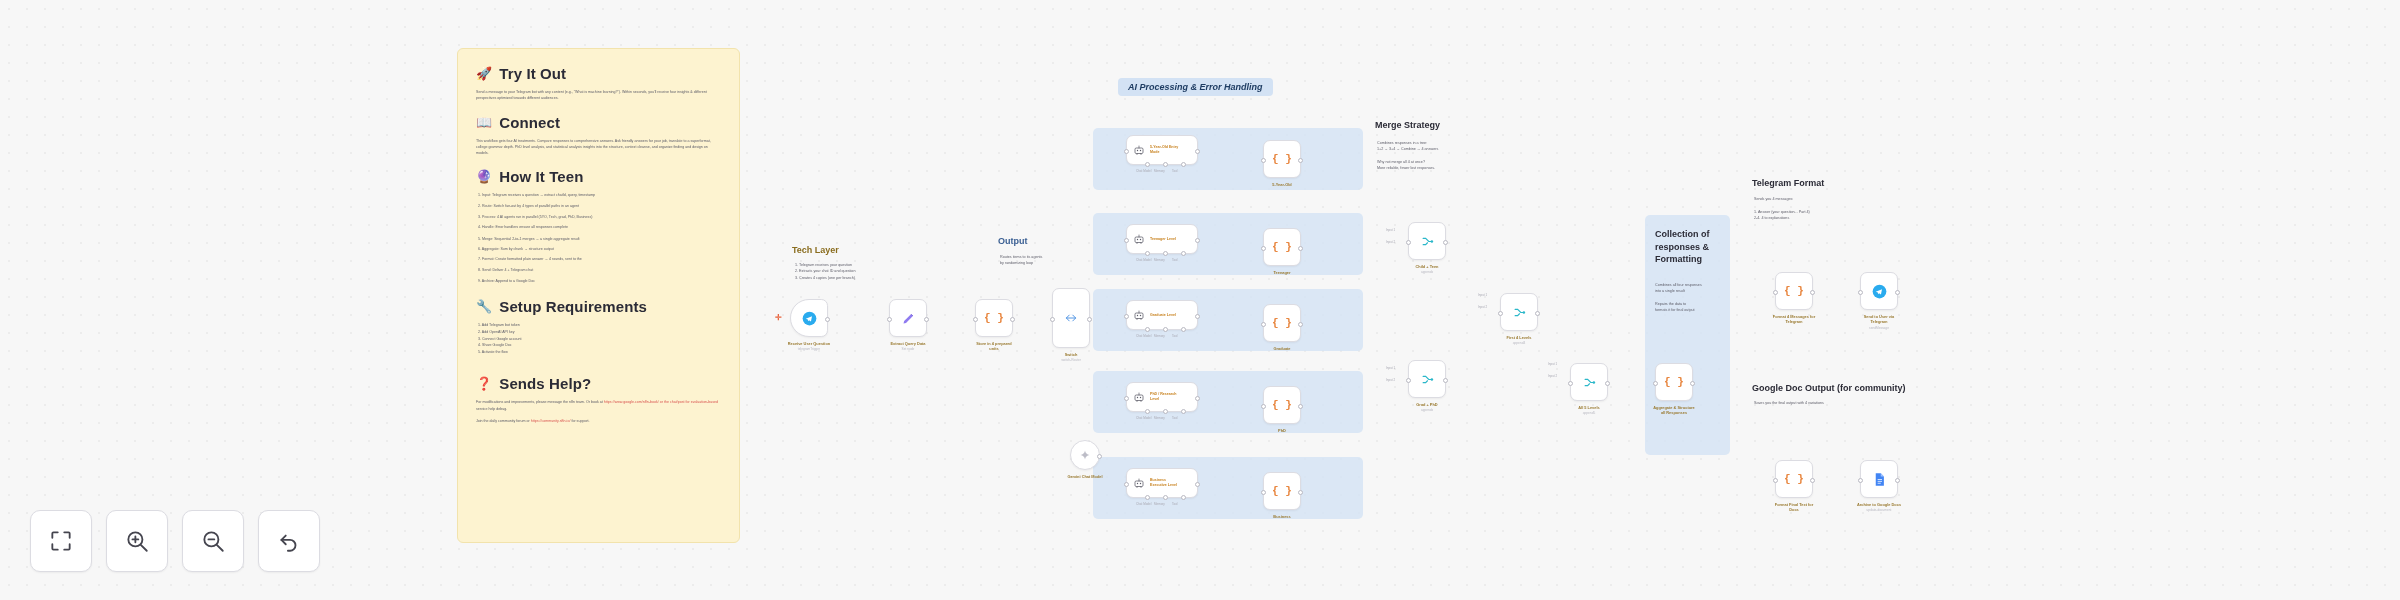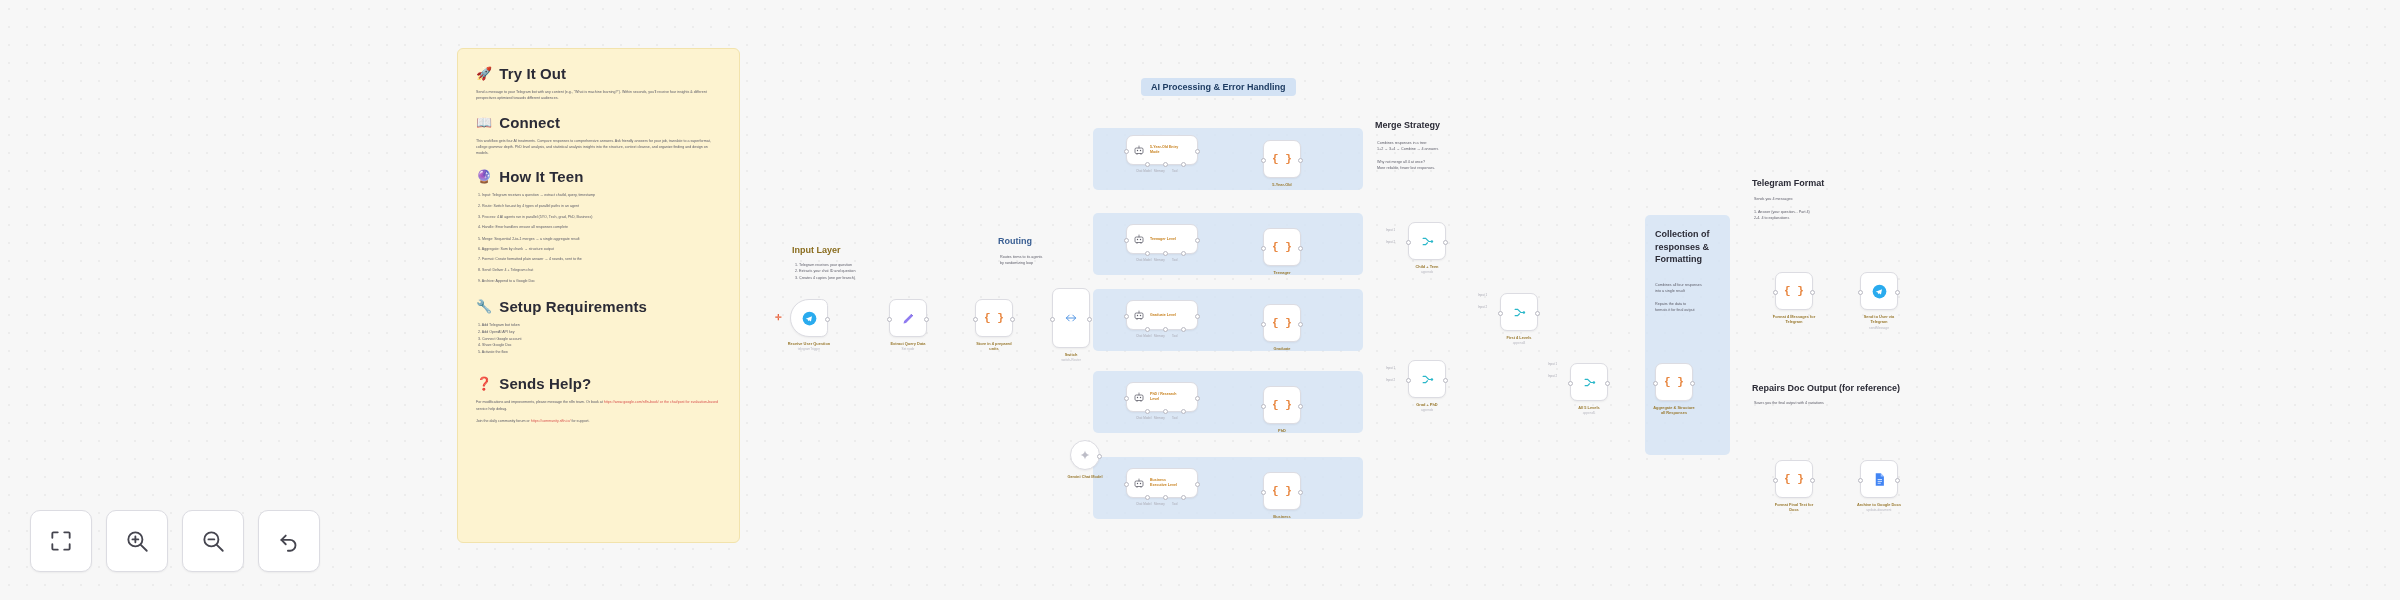--- a/index.html
+++ b/index.html
@@ -242,7 +242,7 @@
   <div class="sect-desc" style="left:1000px; top:254px;">Routes items to its agents
 by randomizing loop</div>
 
-  <div class="sect-title chip" style="left:1141px; top:78px;">AI Processing &amp; Error Handling</div>
+  <div class="sect-title chip" style="left:1118px; top:78px;font-style:italic;">AI Processing &amp; Error Handling</div>
 
   <div class="sect-title" style="left:1375px; top:120px;">Merge Strategy</div>
   <div class="sect-desc" style="left:1377px; top:140px; max-width:140px;">Combines responses in a tree:

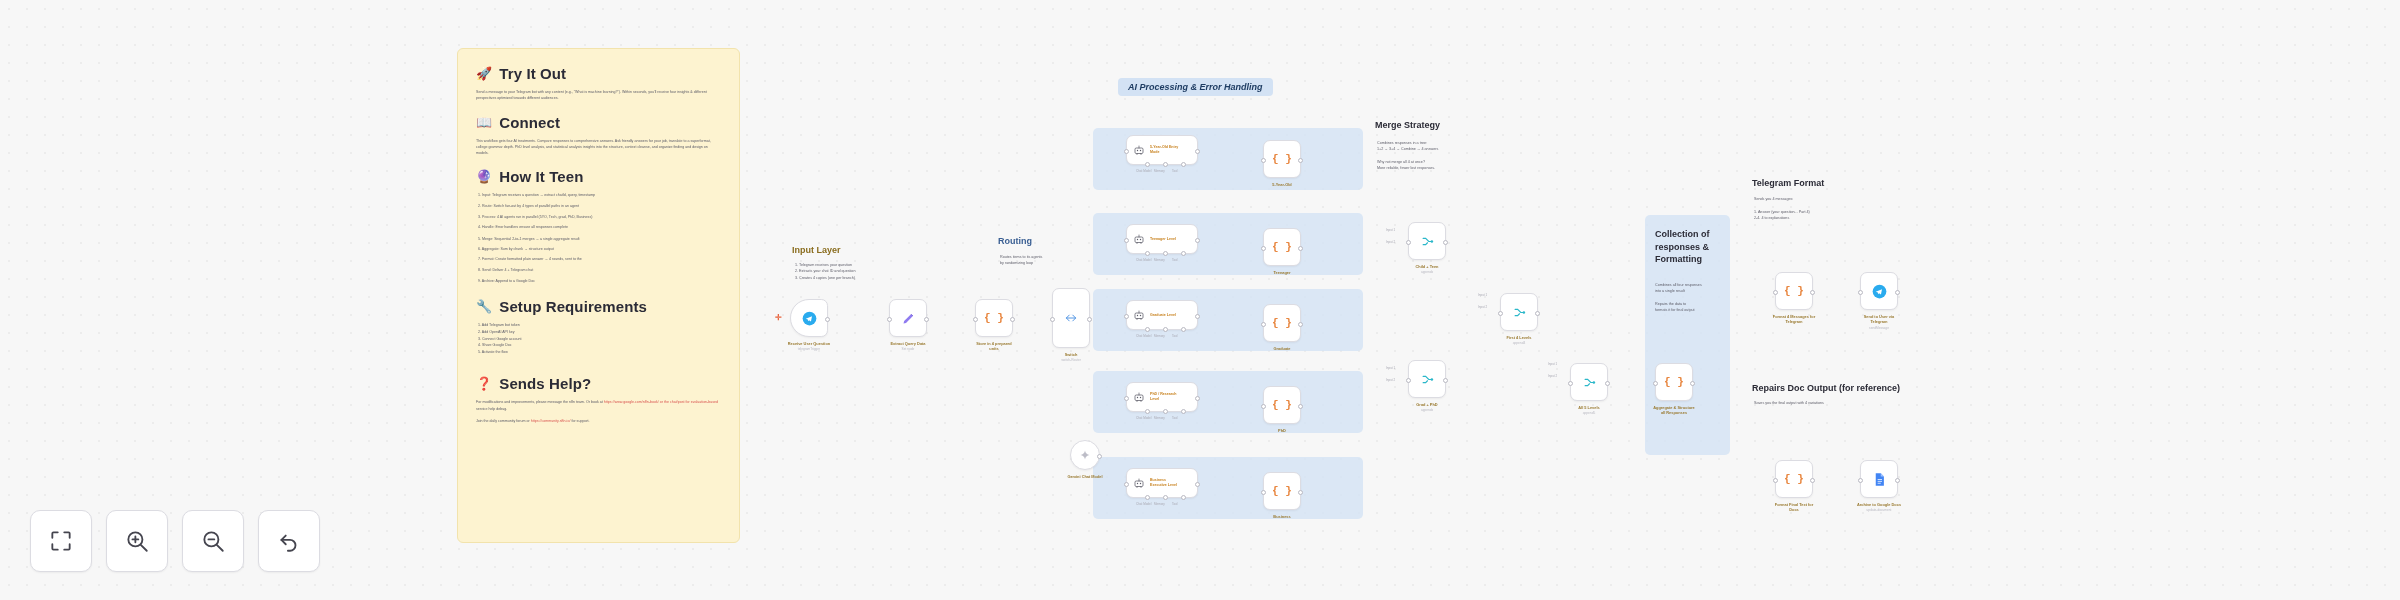--- a/index.html
+++ b/index.html
@@ -238,7 +238,7 @@
 2. Extracts your chat ID and question
 3. Creates 4 copies (one per branch)</div>
 
-  <div class="sect-title" style="left:998px; top:236px; color:#3a5f93;">Routing</div>
+  <div class="sect-title" style="left:998px; top:236px; color:#3a5f93;">Output</div>
   <div class="sect-desc" style="left:1000px; top:254px;">Routes items to its agents
 by randomizing loop</div>
 

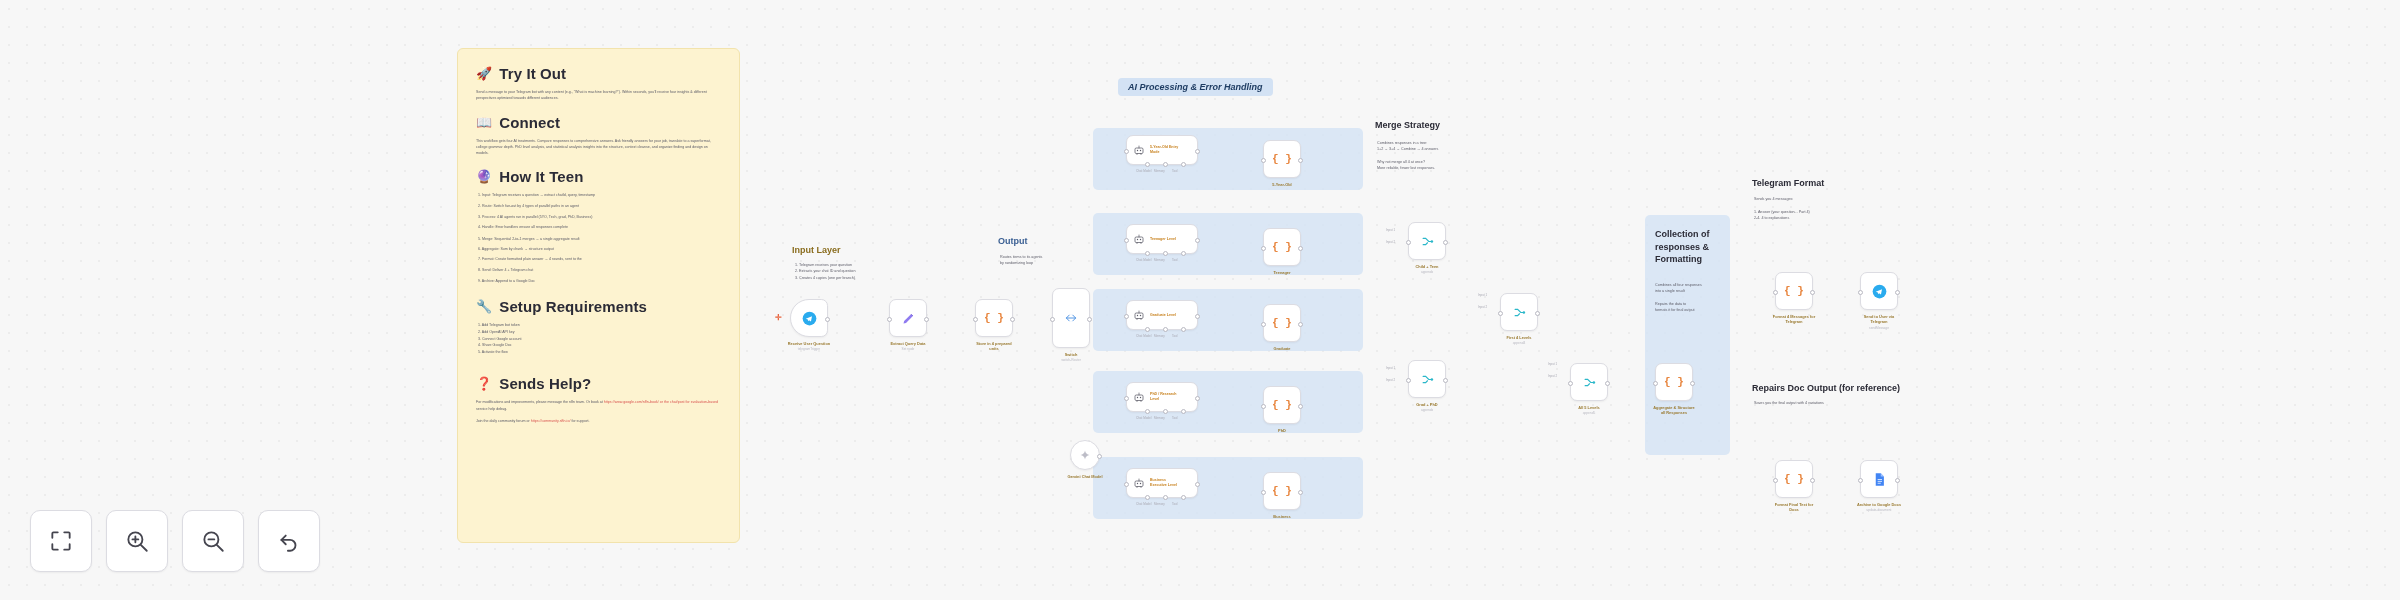--- a/index.html
+++ b/index.html
@@ -233,7 +233,7 @@
     <path d="M1813,479 L1860,479"></path>
   </svg>
 
-  <div class="sect-title amber" style="left:792px; top:245px;">Input Layer</div>
+  <div class="sect-title amber" style="left:792px; top:245px;">Tech Layer</div>
   <div class="sect-desc" style="left:795px; top:262px;">1. Telegram receives your question
 2. Extracts your chat ID and question
 3. Creates 4 copies (one per branch)</div>

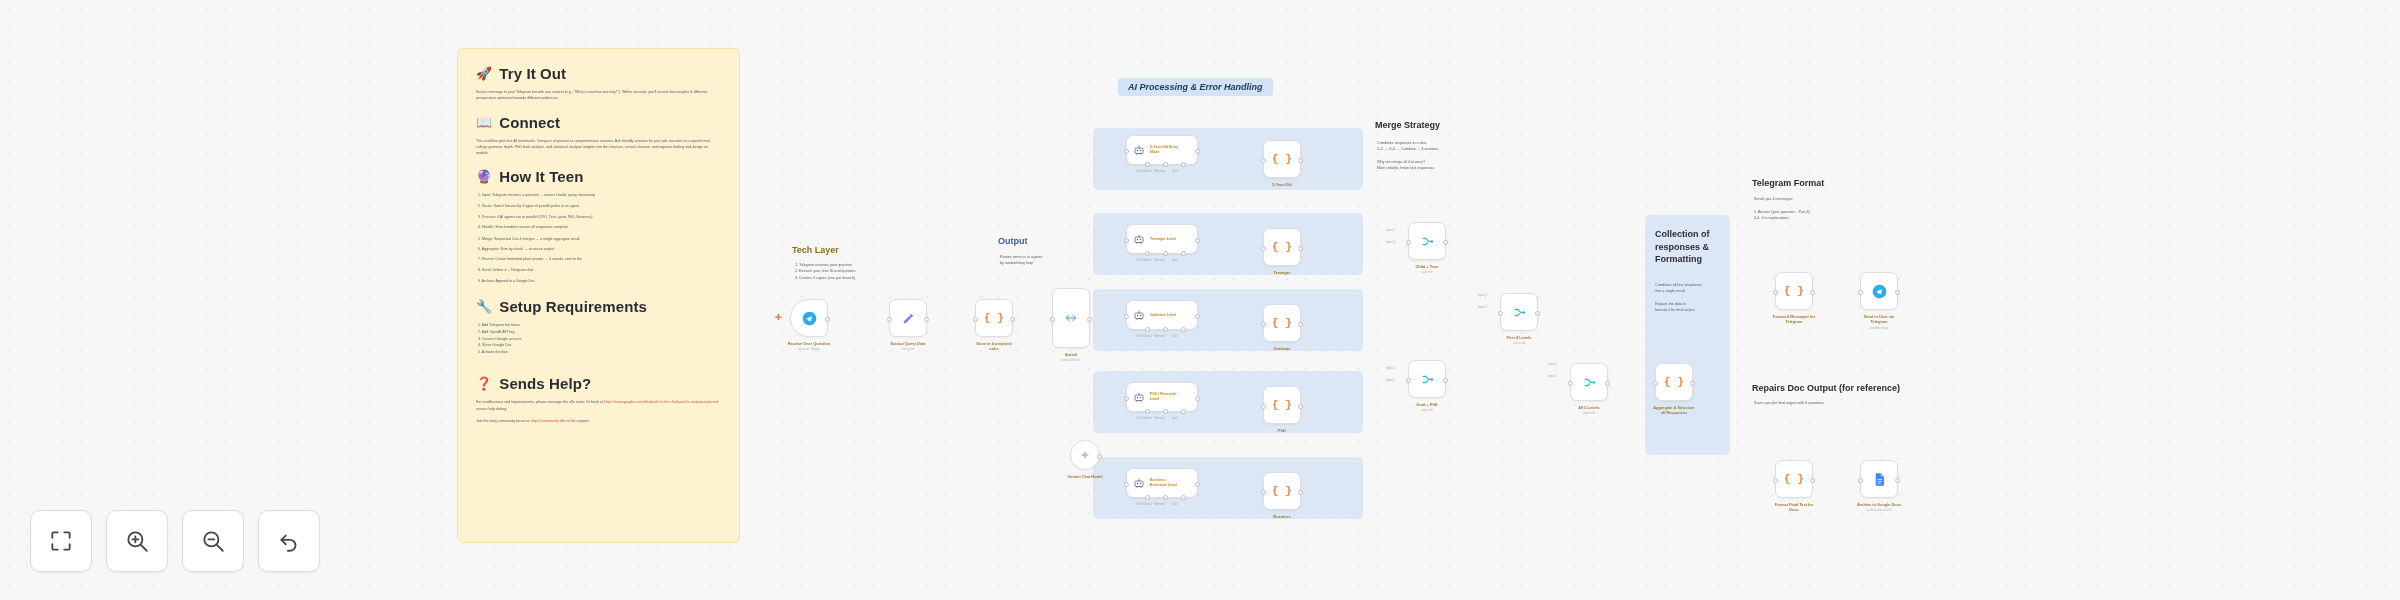--- a/index.html
+++ b/index.html
@@ -264,7 +264,7 @@
 1. Answer (your question... Part 4)
 2-4. 4 to explanations</div>
 
-  <div class="sect-title" style="left:1752px; top:383px;">Repairs Doc Output (for reference)</div>
+  <div class="sect-title" style="left:1752px; top:383px;">Google Doc Output (for community)</div>
   <div class="sect-desc" style="left:1754px; top:400px; max-width:150px;">Saves you the final output with 4 variations</div>
 
   <div id="node-layer">

